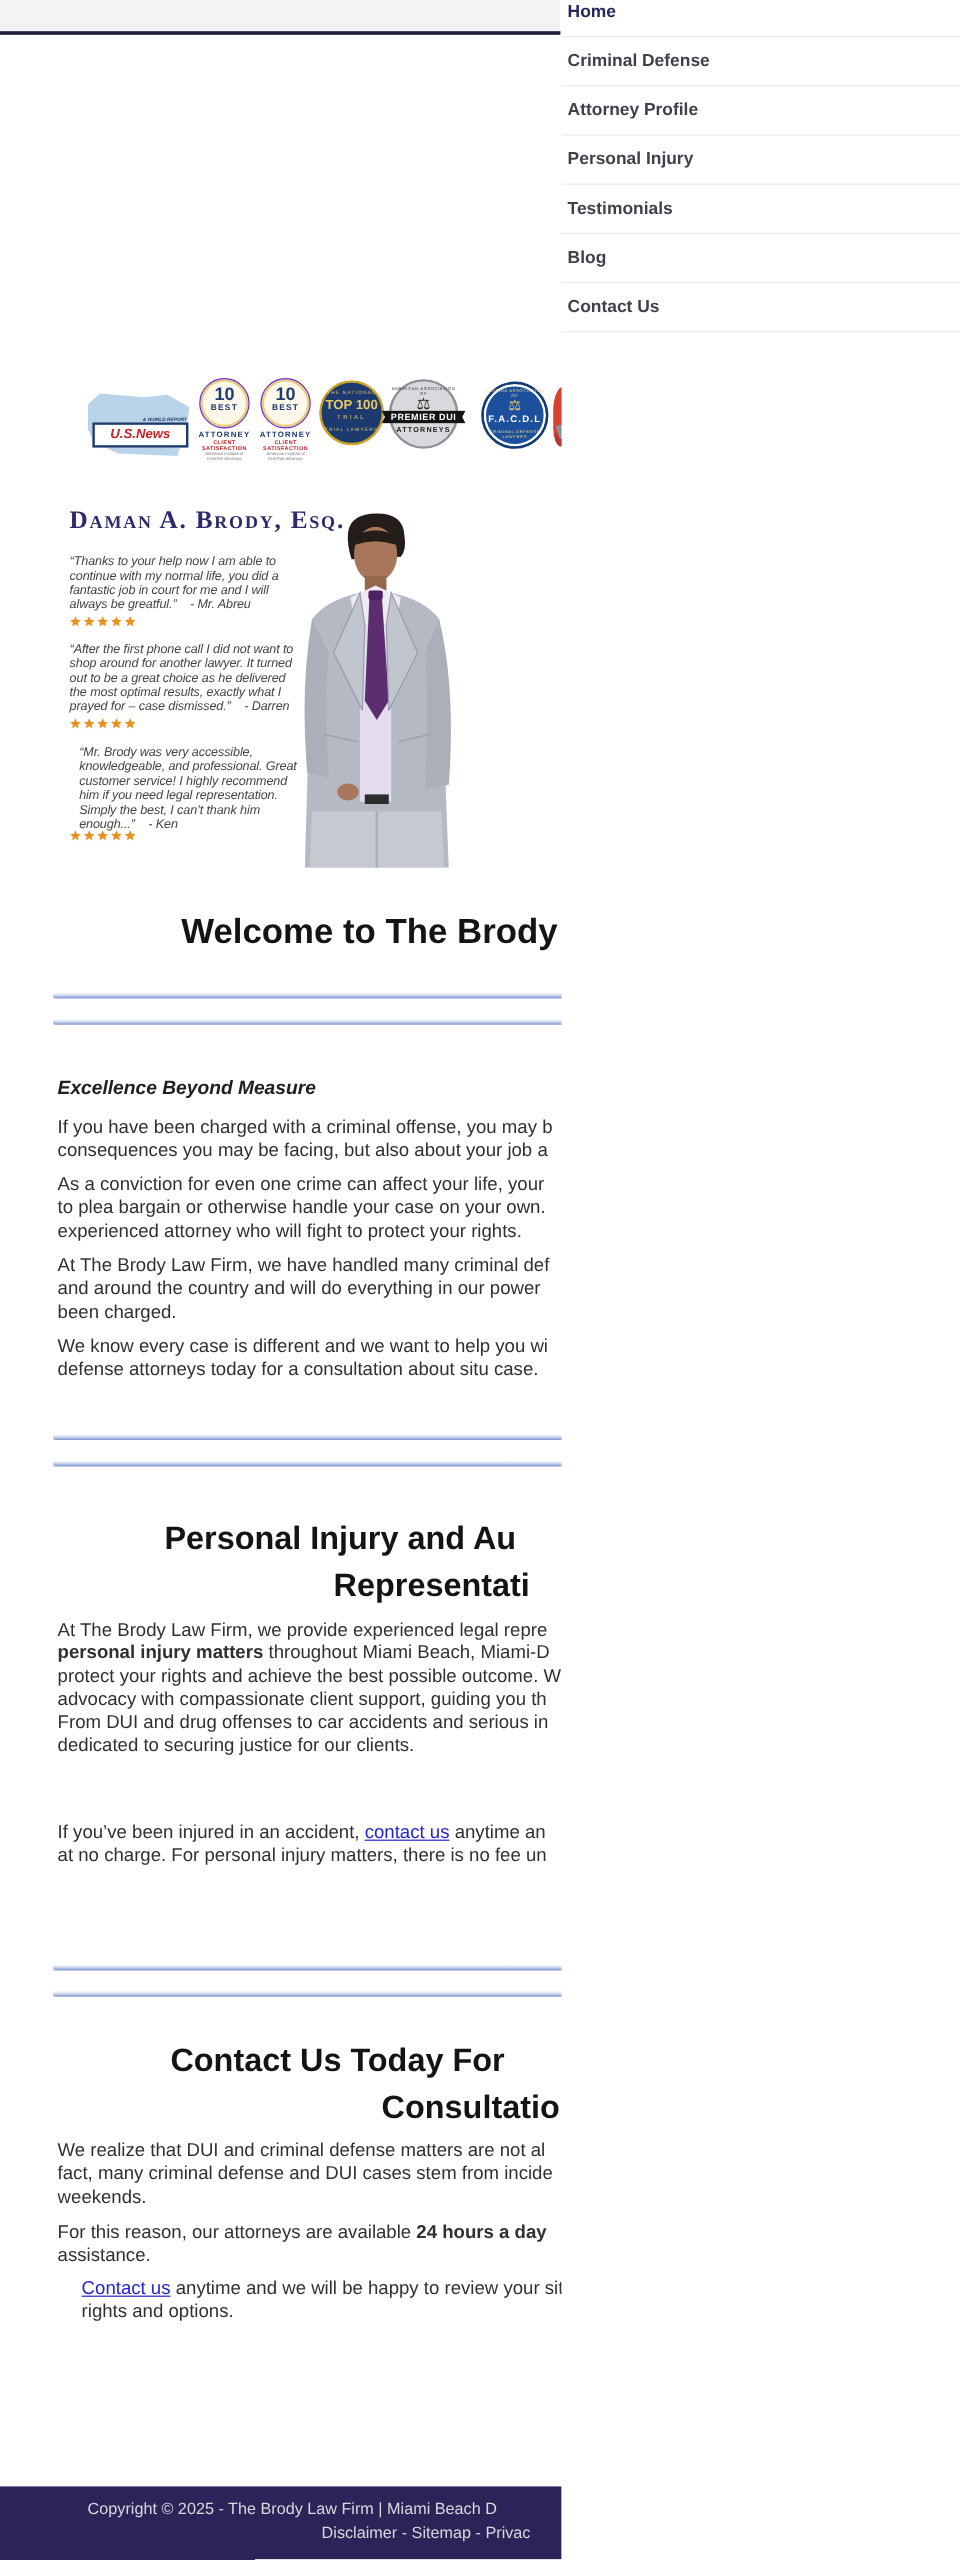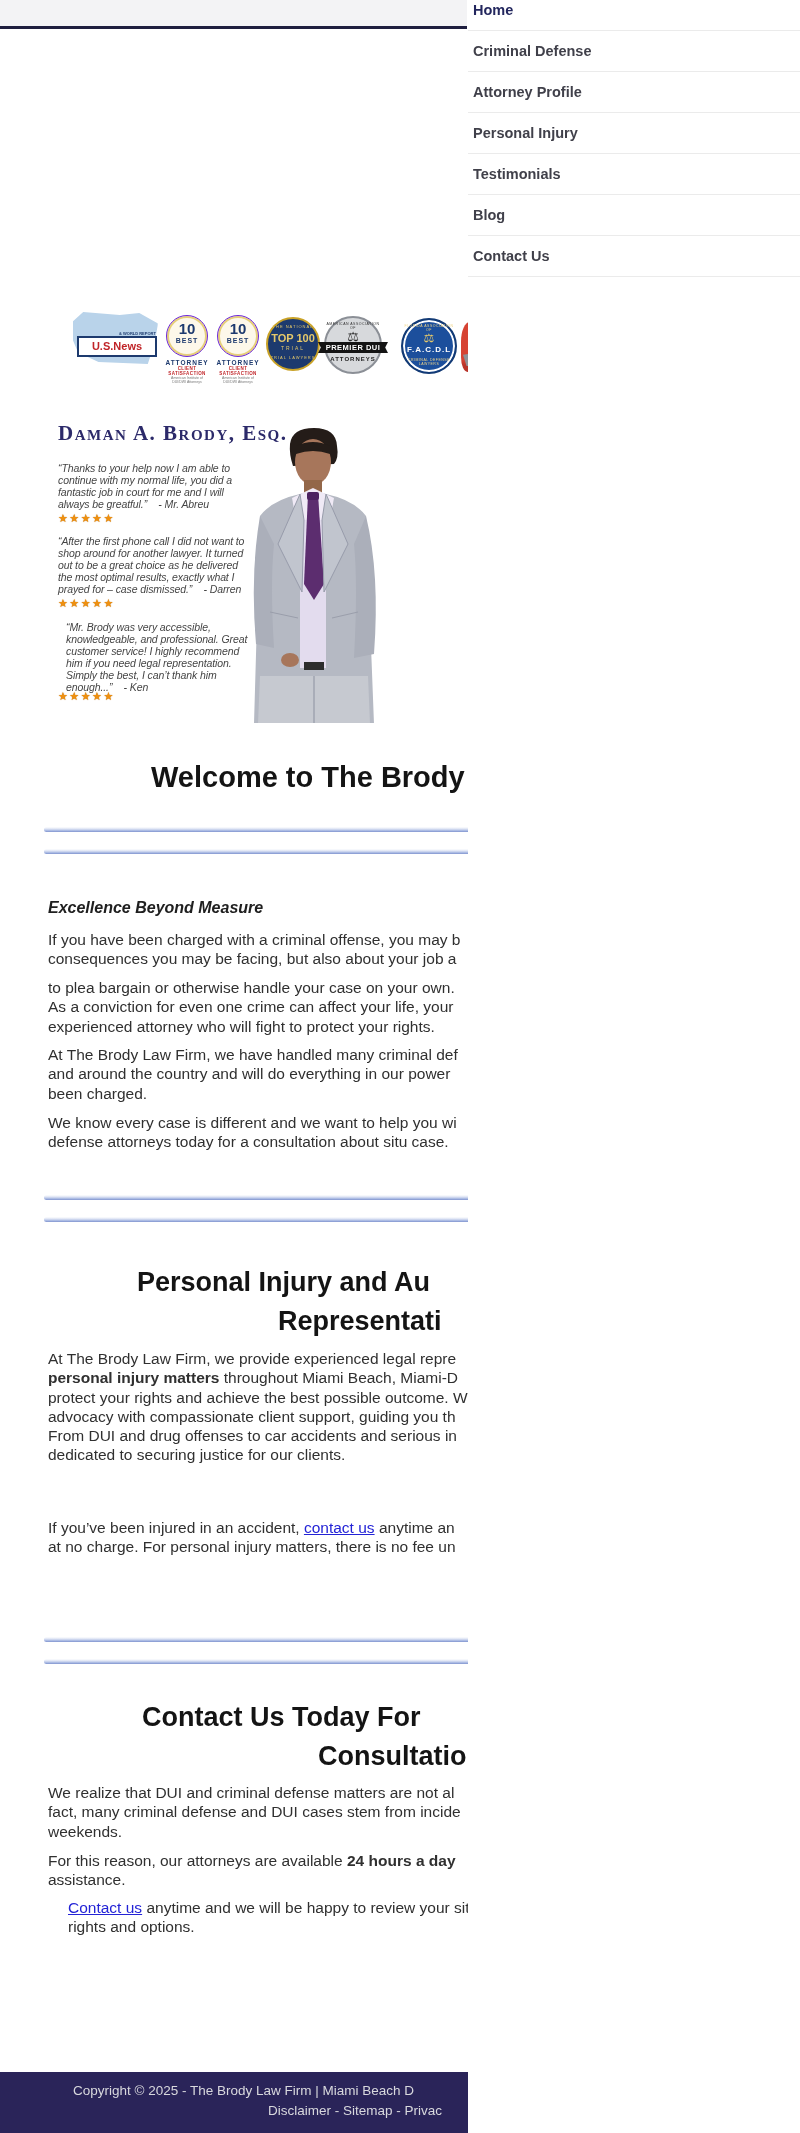--- a/index.html
+++ b/index.html
@@ -89,7 +89,7 @@
 
   <div class="header-bar"></div>
 
-  <div class="badge" style="left:73px;top:312px;width:85px;height:58px;">
+  <div class="badge" style="left:73px;top:328px;width:85px;height:58px;font-style:italic;">
     <div class="usnews-map"></div>
     <div class="usnews-sub">&amp; WORLD REPORT</div>
     <div class="usnews-box">U.S.News</div>

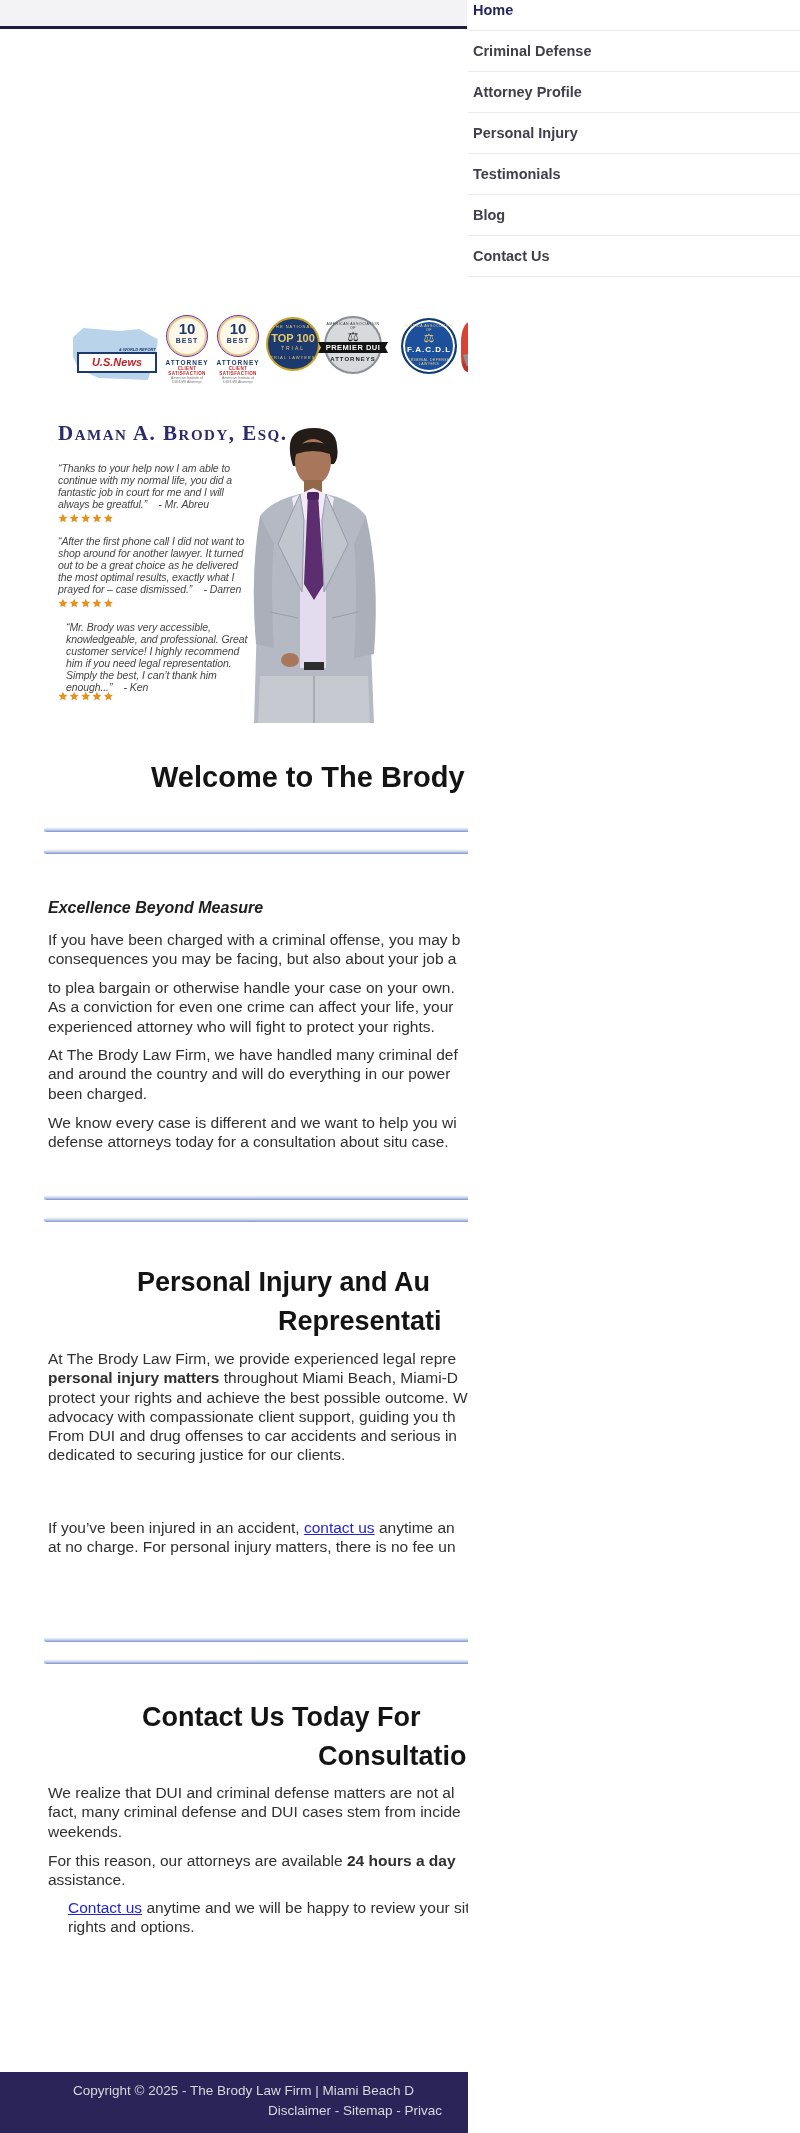--- a/index.html
+++ b/index.html
@@ -213,8 +213,8 @@
     <div class="nw">consequences you may be facing, but also about your job a</div>
   </div>
   <div class="abs body-par" style="left:48px;top:978px;">
+    <div class="nw">As a conviction for even one crime can affect your life, your</div>
     <div class="nw">to plea bargain or otherwise handle your case on your own.</div>
-    <div class="nw">As a conviction for even one crime can affect your life, your</div>
     <div class="nw">experienced attorney who will fight to protect your rights.</div>
   </div>
   <div class="abs body-par" style="left:48px;top:1045px;">

